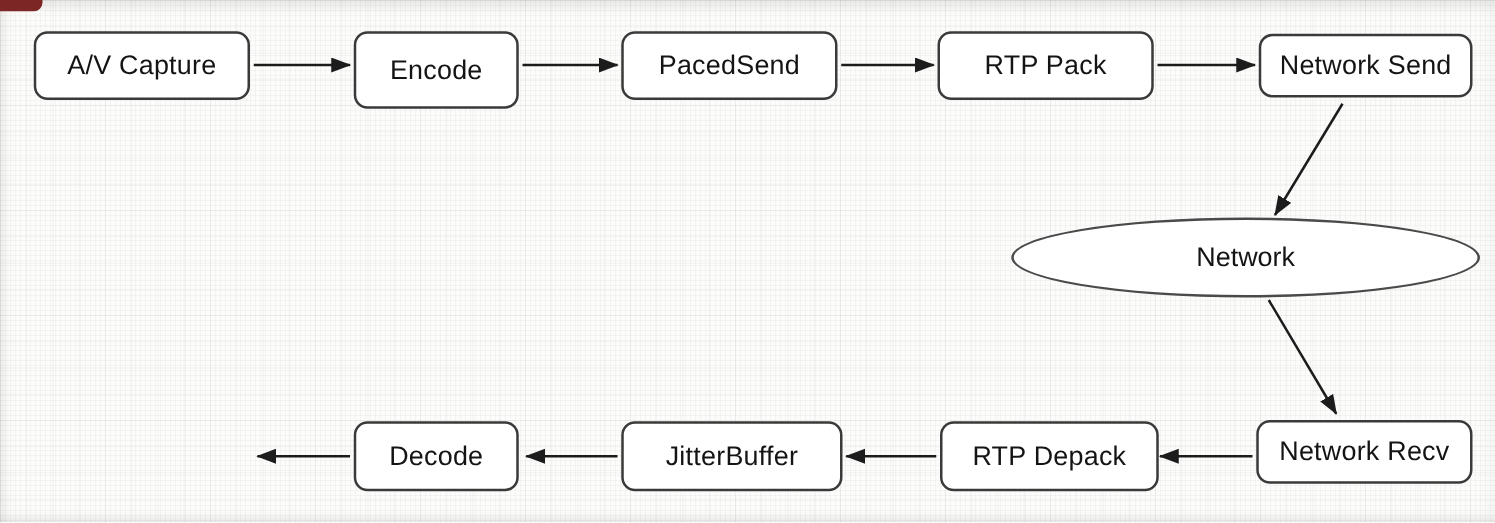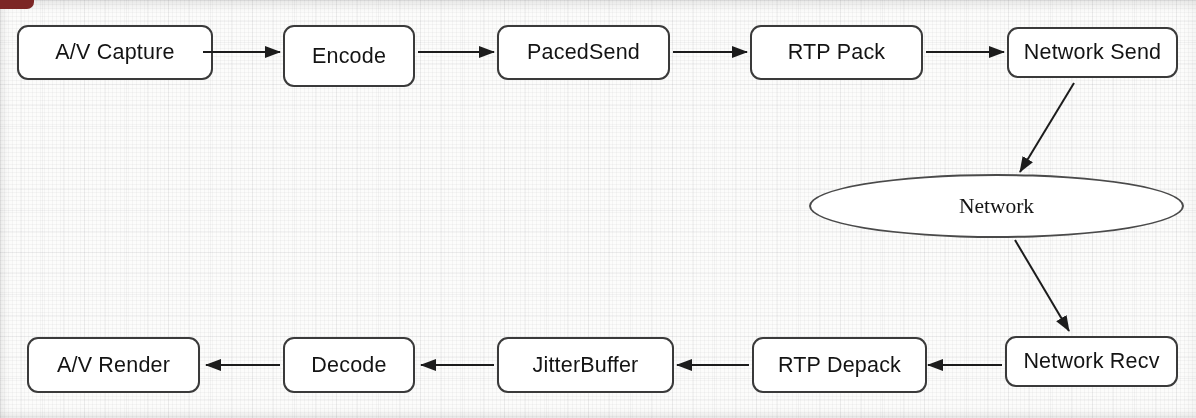--- a/index.html
+++ b/index.html
@@ -47,7 +47,7 @@
     white-space: nowrap;
   }
   
-  .n-avcap   { left:  17px; top: 25px; width: 196px; height: 55px; justify-content: center; }
+  .n-avcap   { left:  27px; top: 25px; width: 173px; height: 55px; justify-content: center; }
   .n-encode  { left: 283px; top: 25px; width: 132px; height: 62px; }
   .n-paced   { left: 497px; top: 25px; width: 173px; height: 55px; }
   .n-rtppack { left: 750px; top: 25px; width: 173px; height: 55px; }

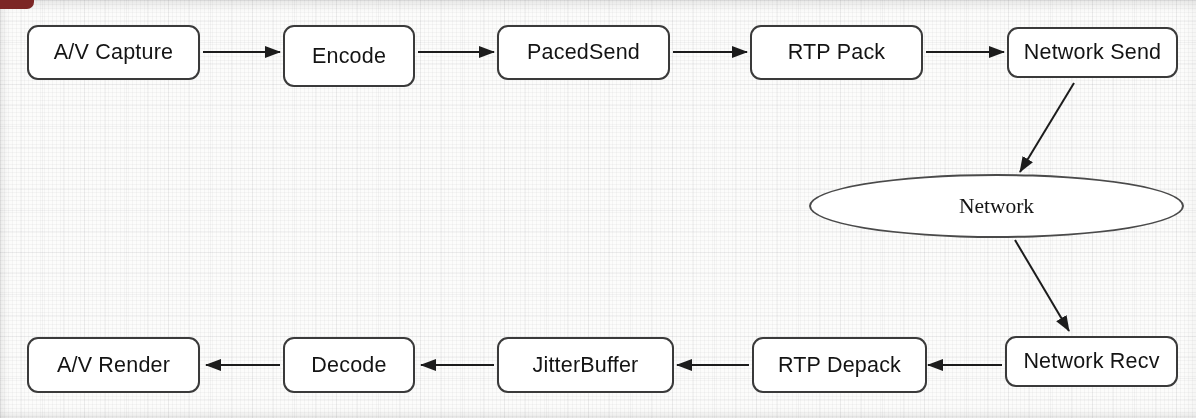--- a/index.html
+++ b/index.html
@@ -73,7 +73,6 @@
     font-size: 21.5px;
     font-weight: 500;
     color: #141414;
-    font-family: Liberation Serif, serif;
   }
   .arrows {
     position: absolute; inset: 0;

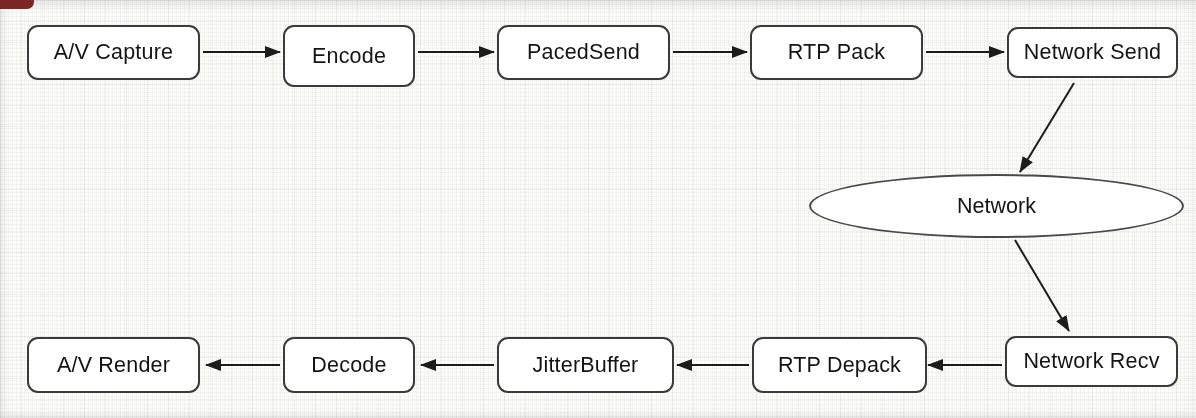--- a/index.html
+++ b/index.html
@@ -139,9 +139,6 @@
   <div class="node n-decode">
     <span class="lbl">Decode</span>
   </div>
-  <div class="node n-avrender">
-    <span class="lbl">A/V Render</span>
-  </div>
 
   <svg class="arrows" viewBox="0 0 1196 418" xmlns="http://www.w3.org/2000/svg">
     <defs>

